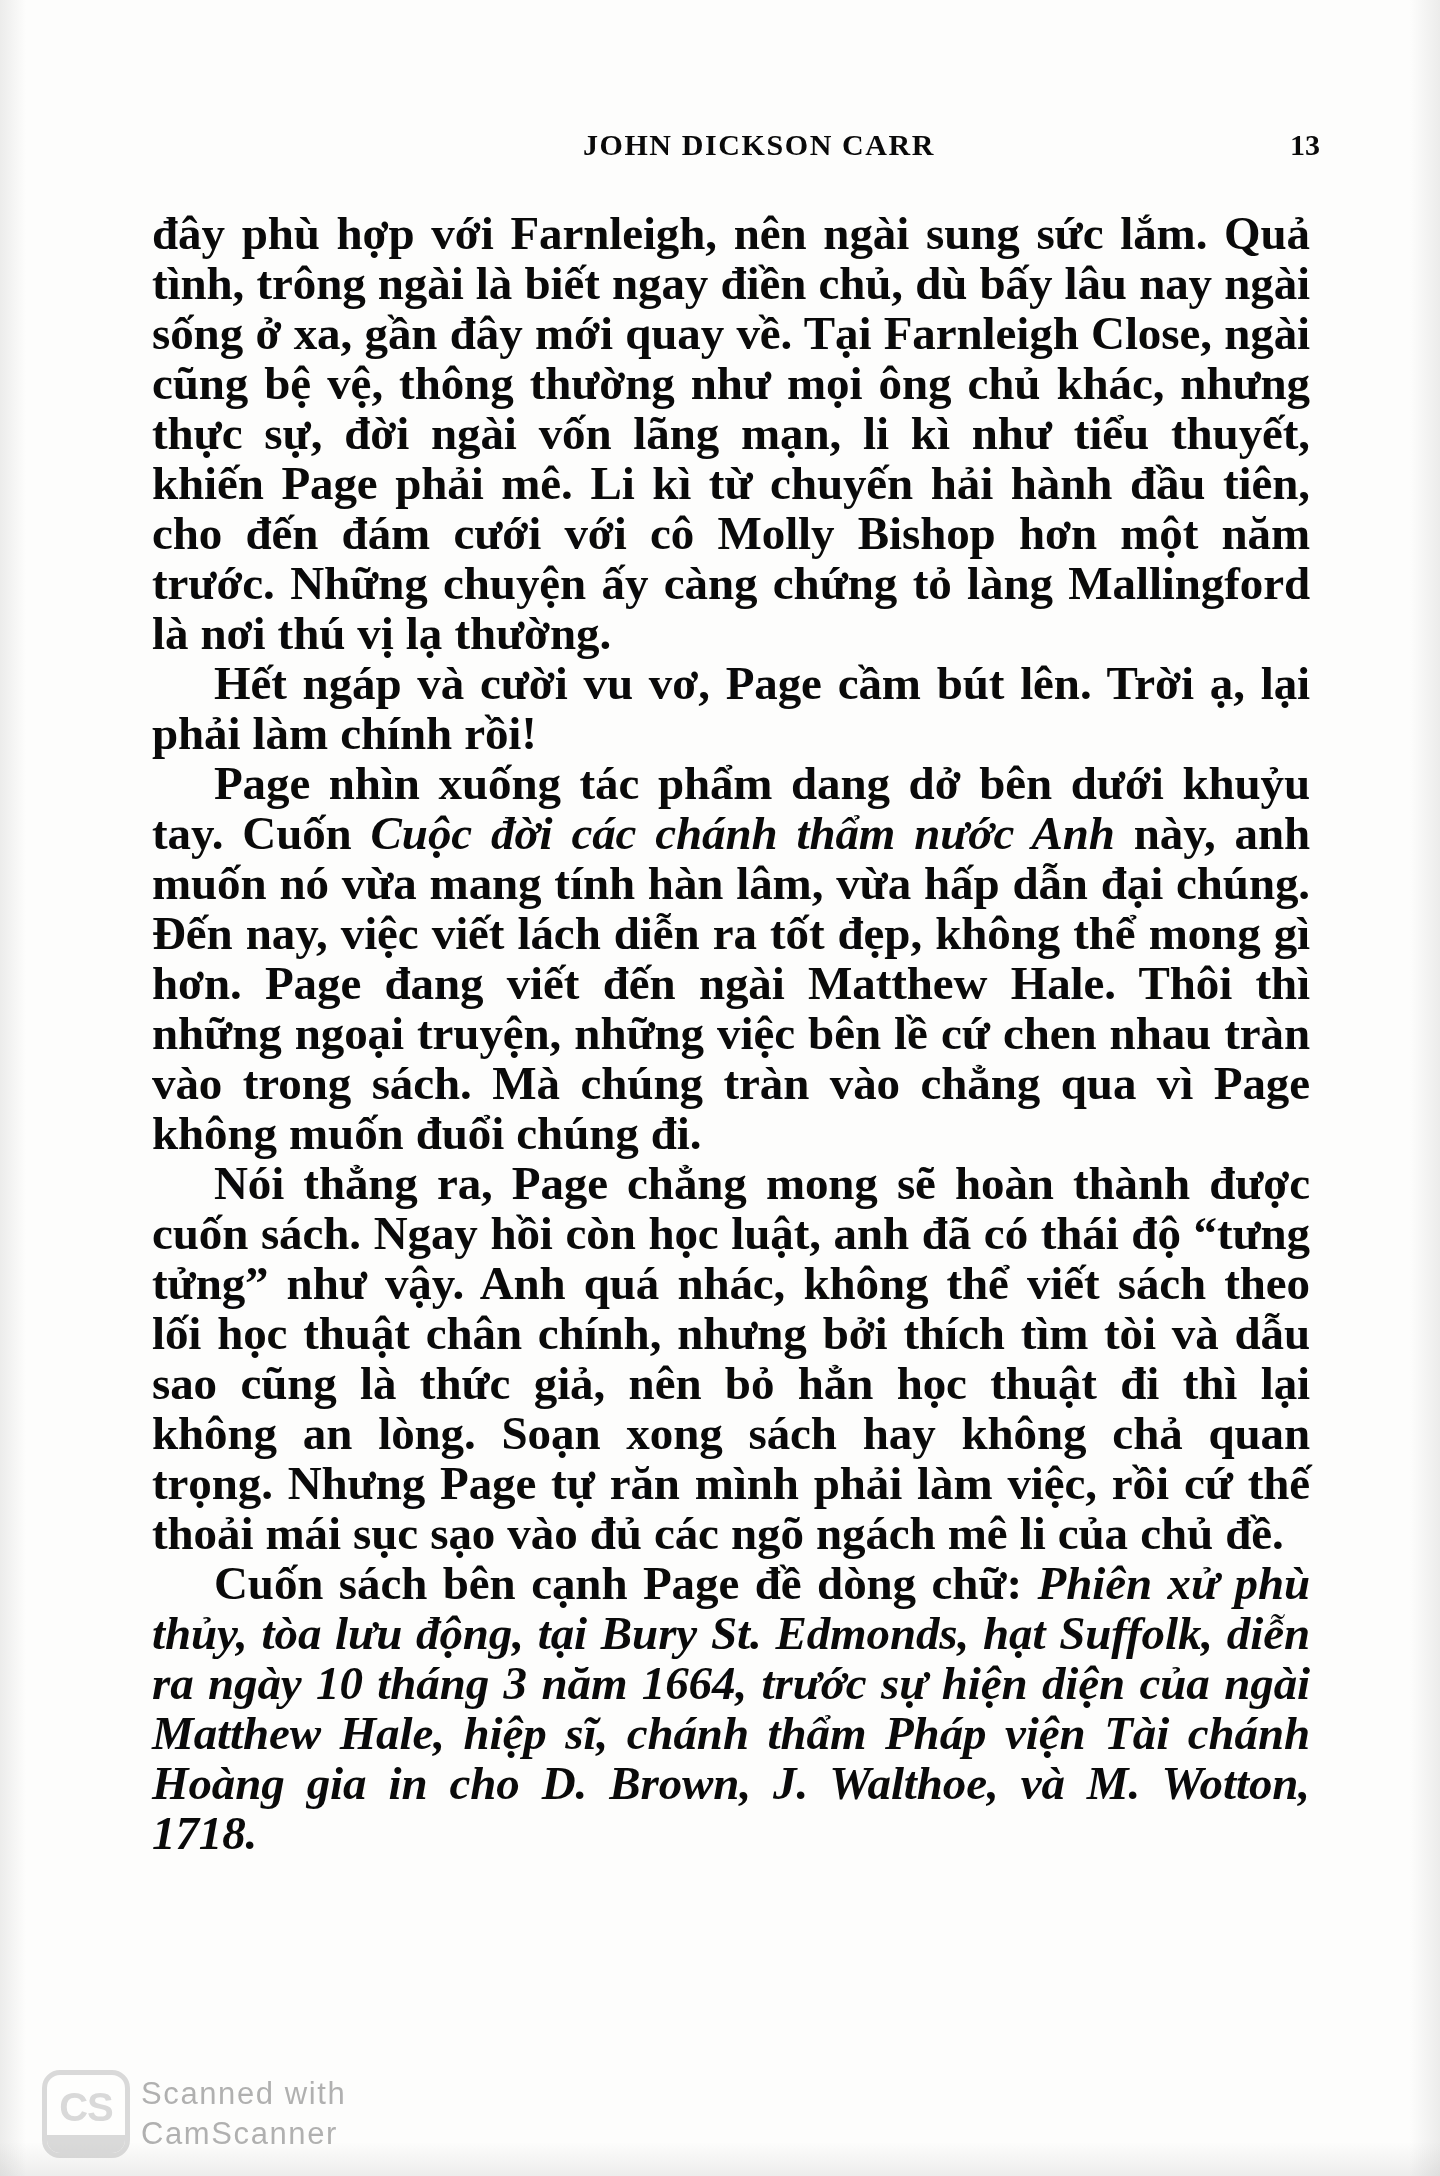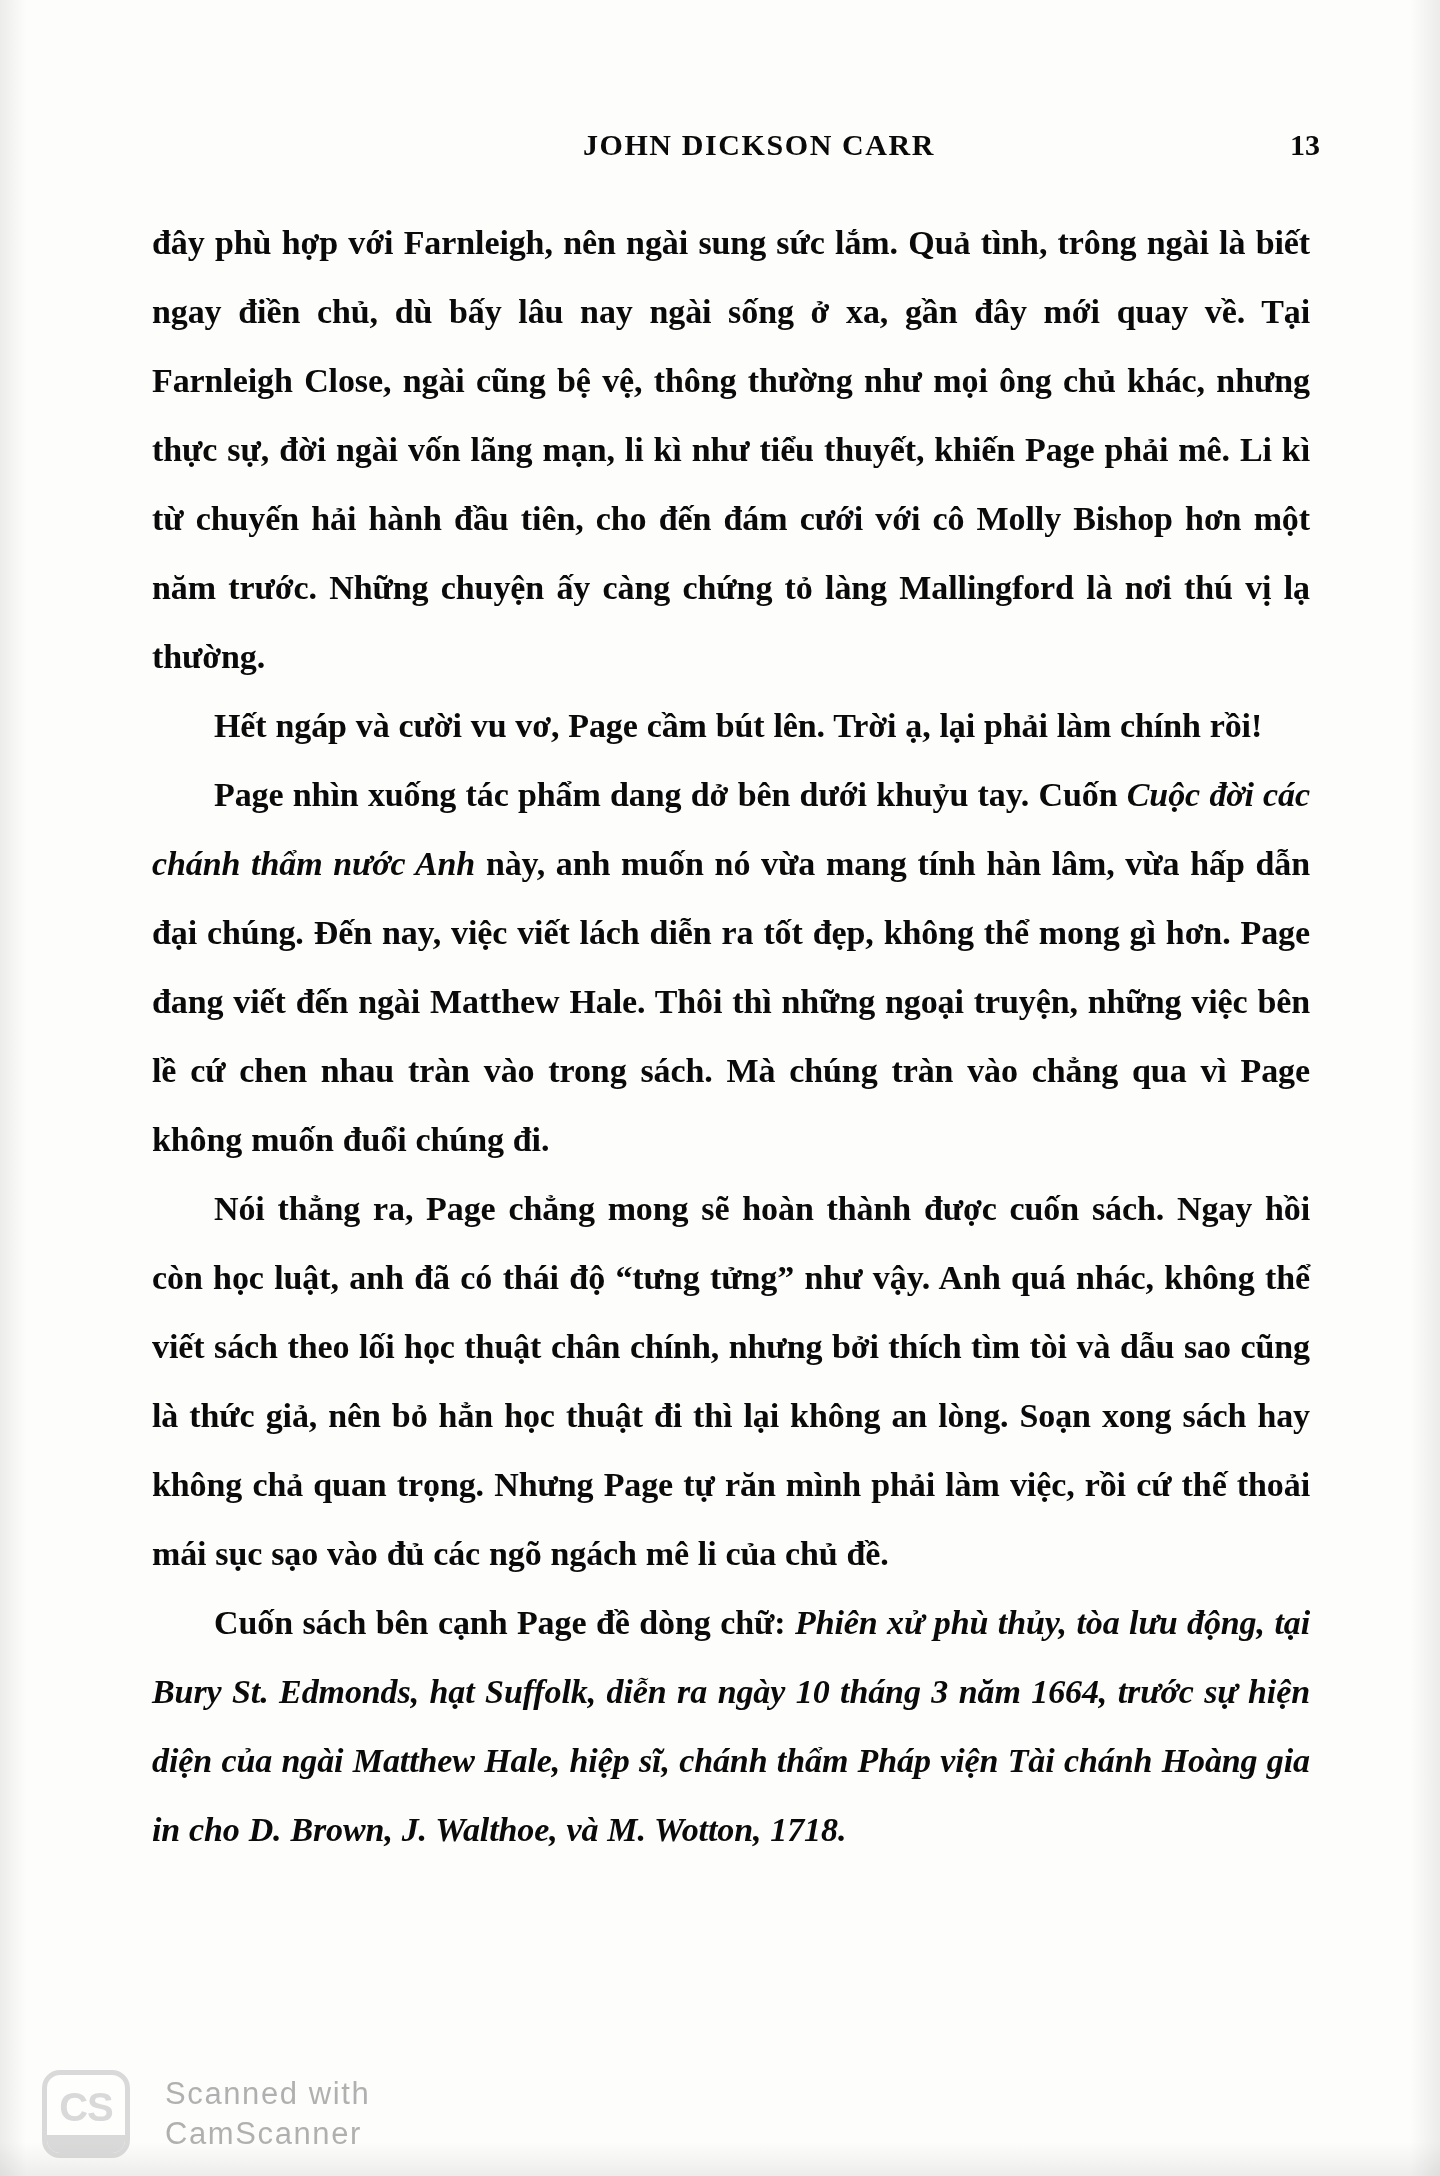--- a/index.html
+++ b/index.html
@@ -79,8 +79,8 @@
   }
   p.para {
     margin: 0;
-    font-size: 34px;
-    line-height: 69px;
+    font-size: 47px;
+    line-height: 50px;
     text-align: justify;
     text-justify: inter-word;
     font-weight: 600;

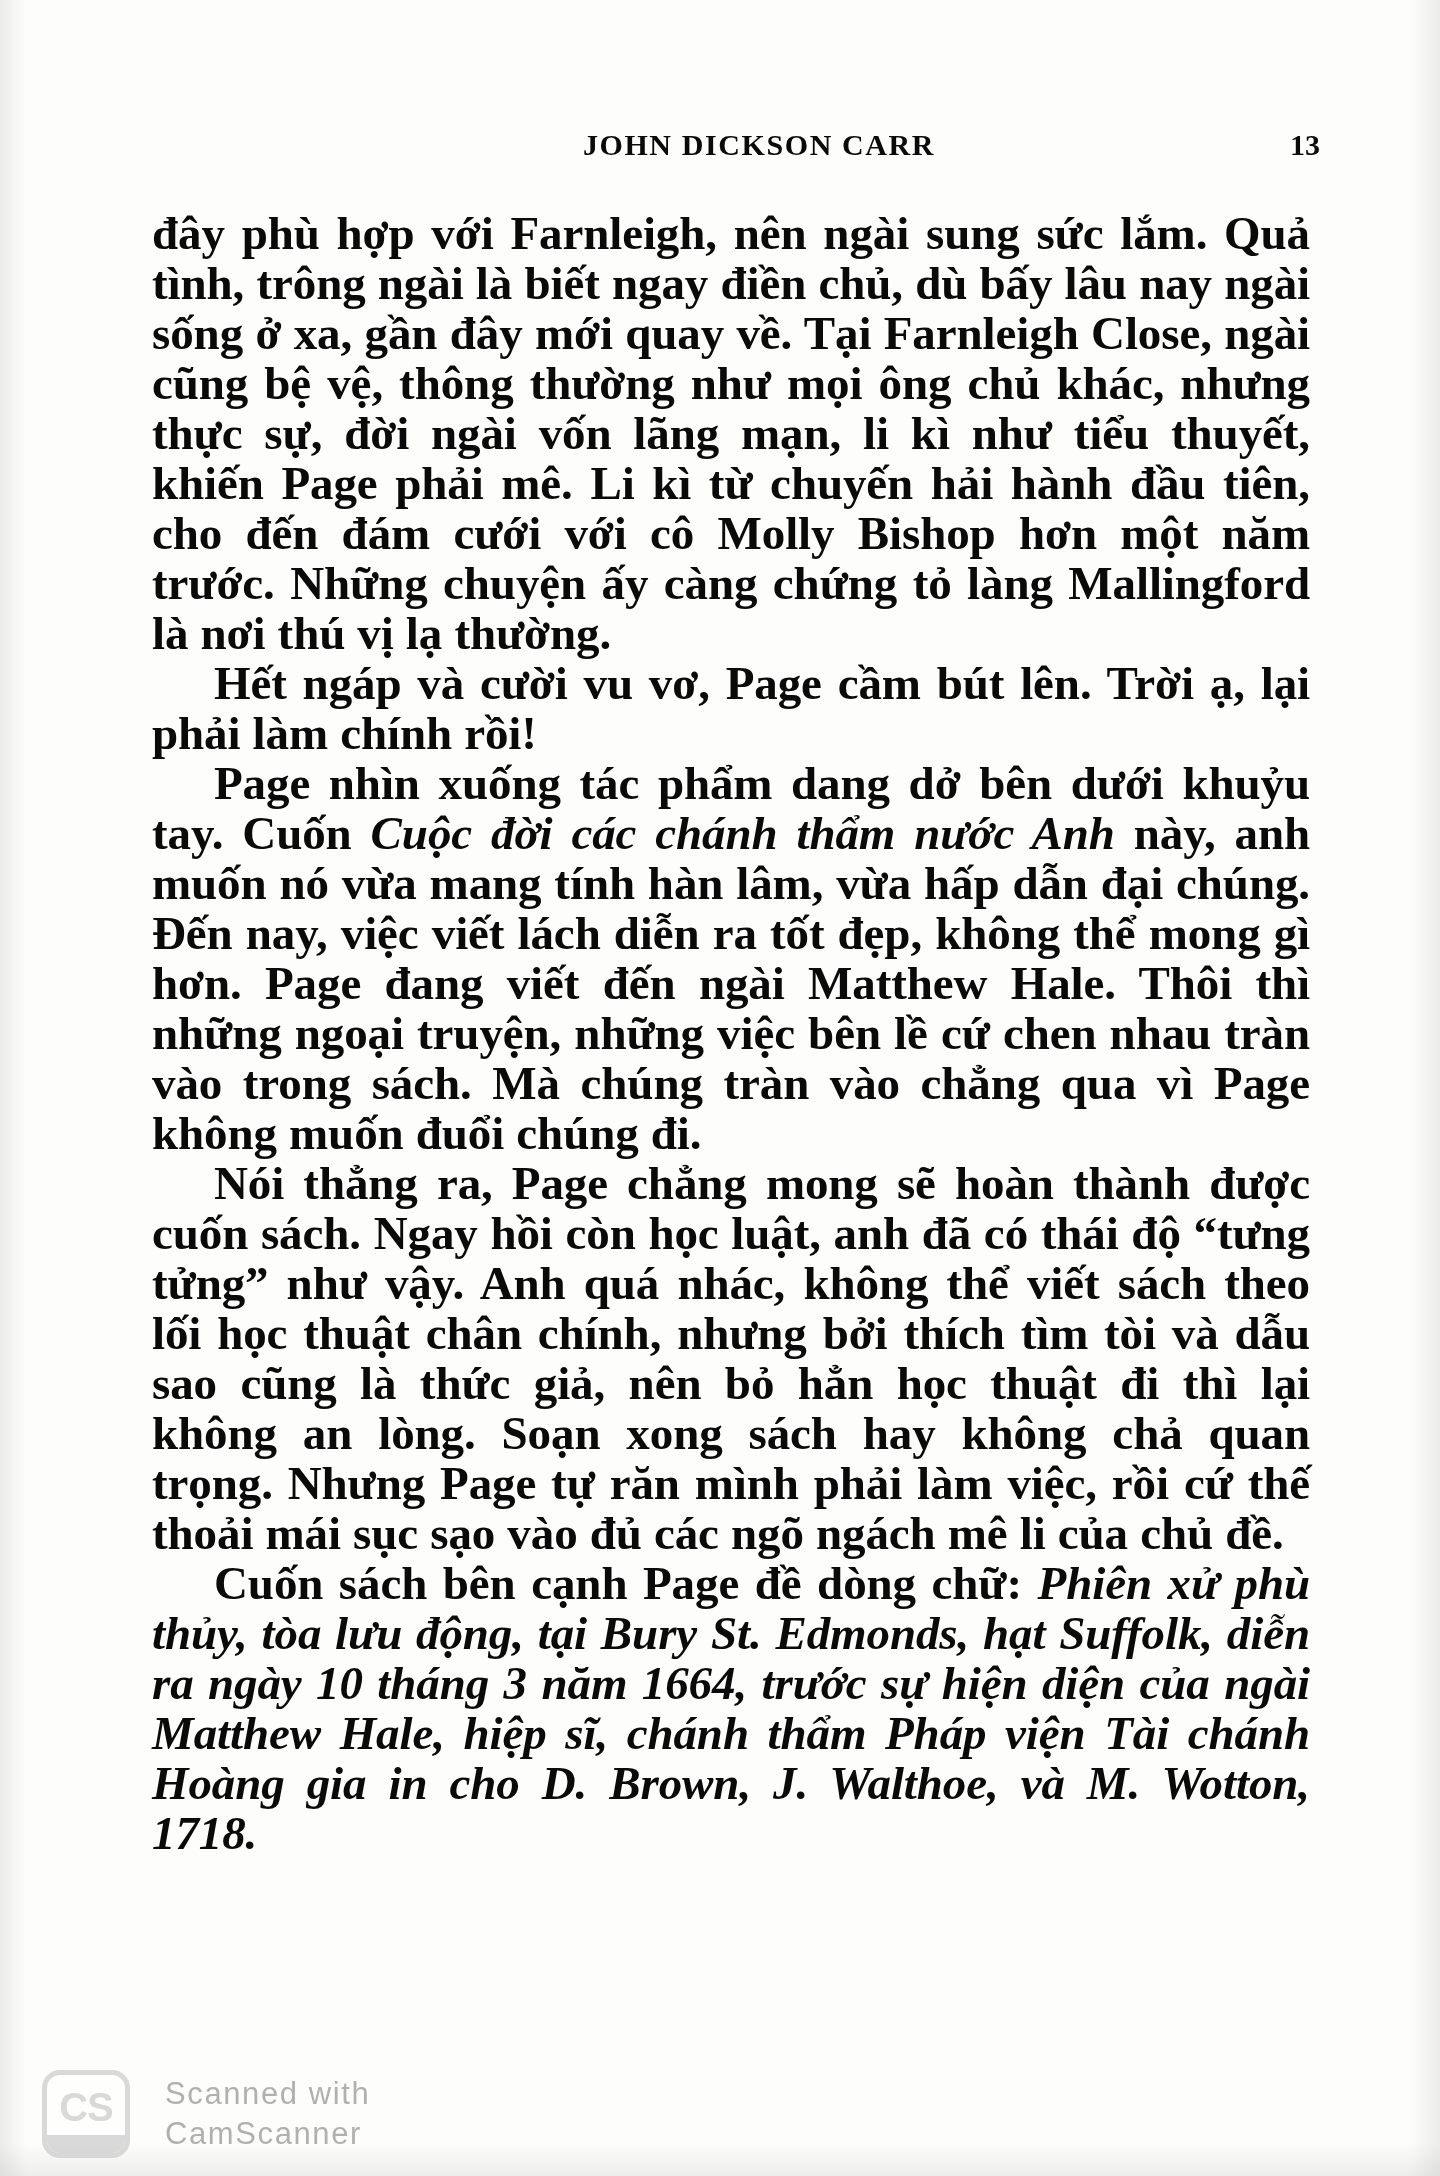--- a/index.html
+++ b/index.html
@@ -106,7 +106,7 @@
     bottom: 18px;
     display: flex;
     align-items: center;
-    gap: 35px;
+    gap: 11px;
     opacity: 0.55;
   }
   .cs-badge {

